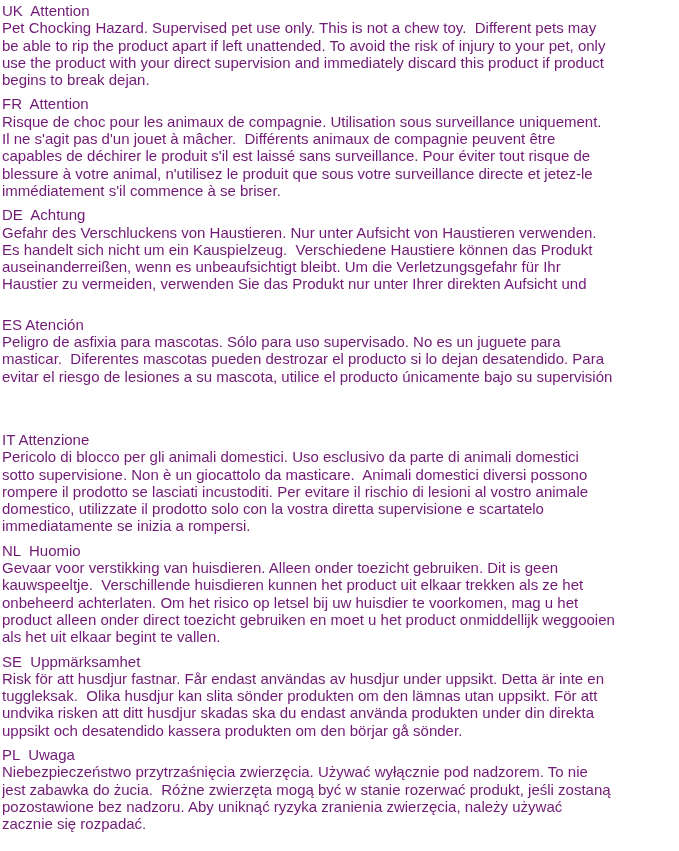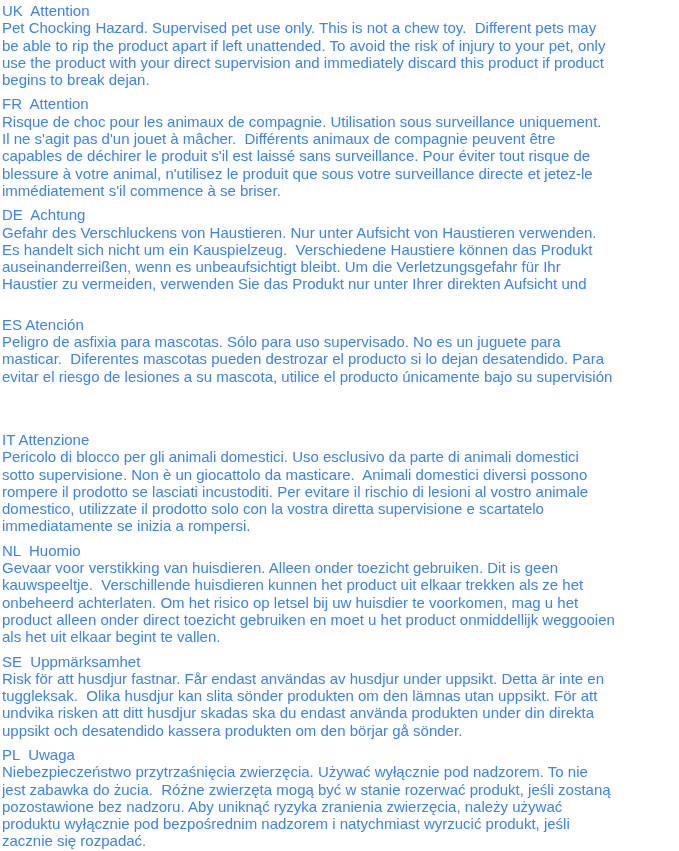--- a/index.html
+++ b/index.html
@@ -17,7 +17,7 @@
     font-family: "Liberation Sans", sans-serif;
     font-size: 15px;
     line-height: 17.3px;
-    color: #3b82f6;
+    color: #701a75;
     -webkit-font-smoothing: antialiased;
   }
   .warn-section { margin: 0; padding: 0; }

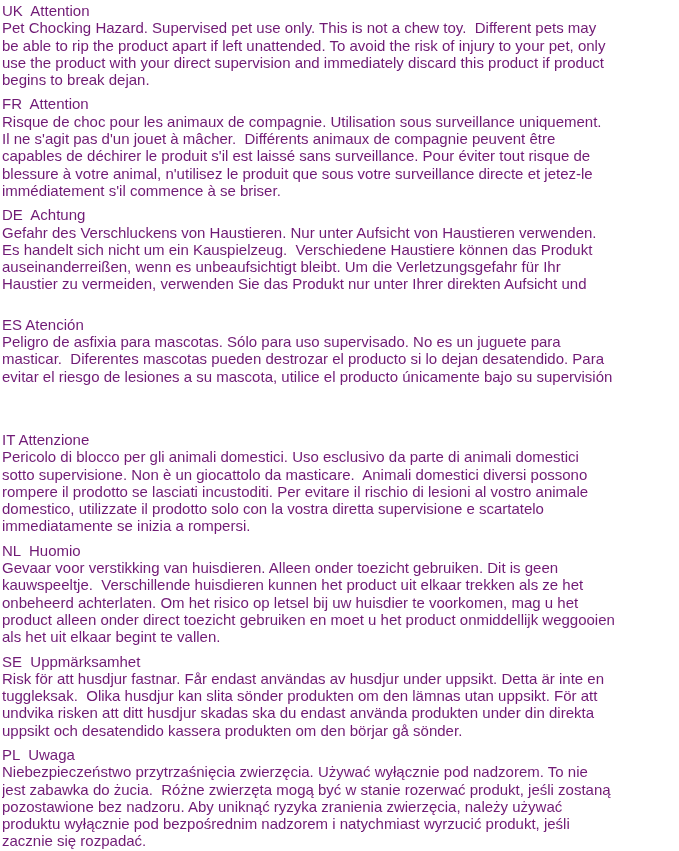--- a/index.html
+++ b/index.html
@@ -95,7 +95,6 @@
   <div class="line body-line">Niebezpieczeństwo przytrzaśnięcia zwierzęcia. Używać wyłącznie pod nadzorem. To nie</div>
       <div class="line body-line">jest zabawka do żucia.  Różne zwierzęta mogą być w stanie rozerwać produkt, jeśli zostaną</div>
       <div class="line body-line">pozostawione bez nadzoru. Aby uniknąć ryzyka zranienia zwierzęcia, należy używać</div>
-      <div class="line body-line">produktu wyłącznie pod bezpośrednim nadzorem i natychmiast wyrzucić produkt, jeśli</div>
       <div class="line body-line">zacznie się rozpadać.</div>
     </section>
 </div>

